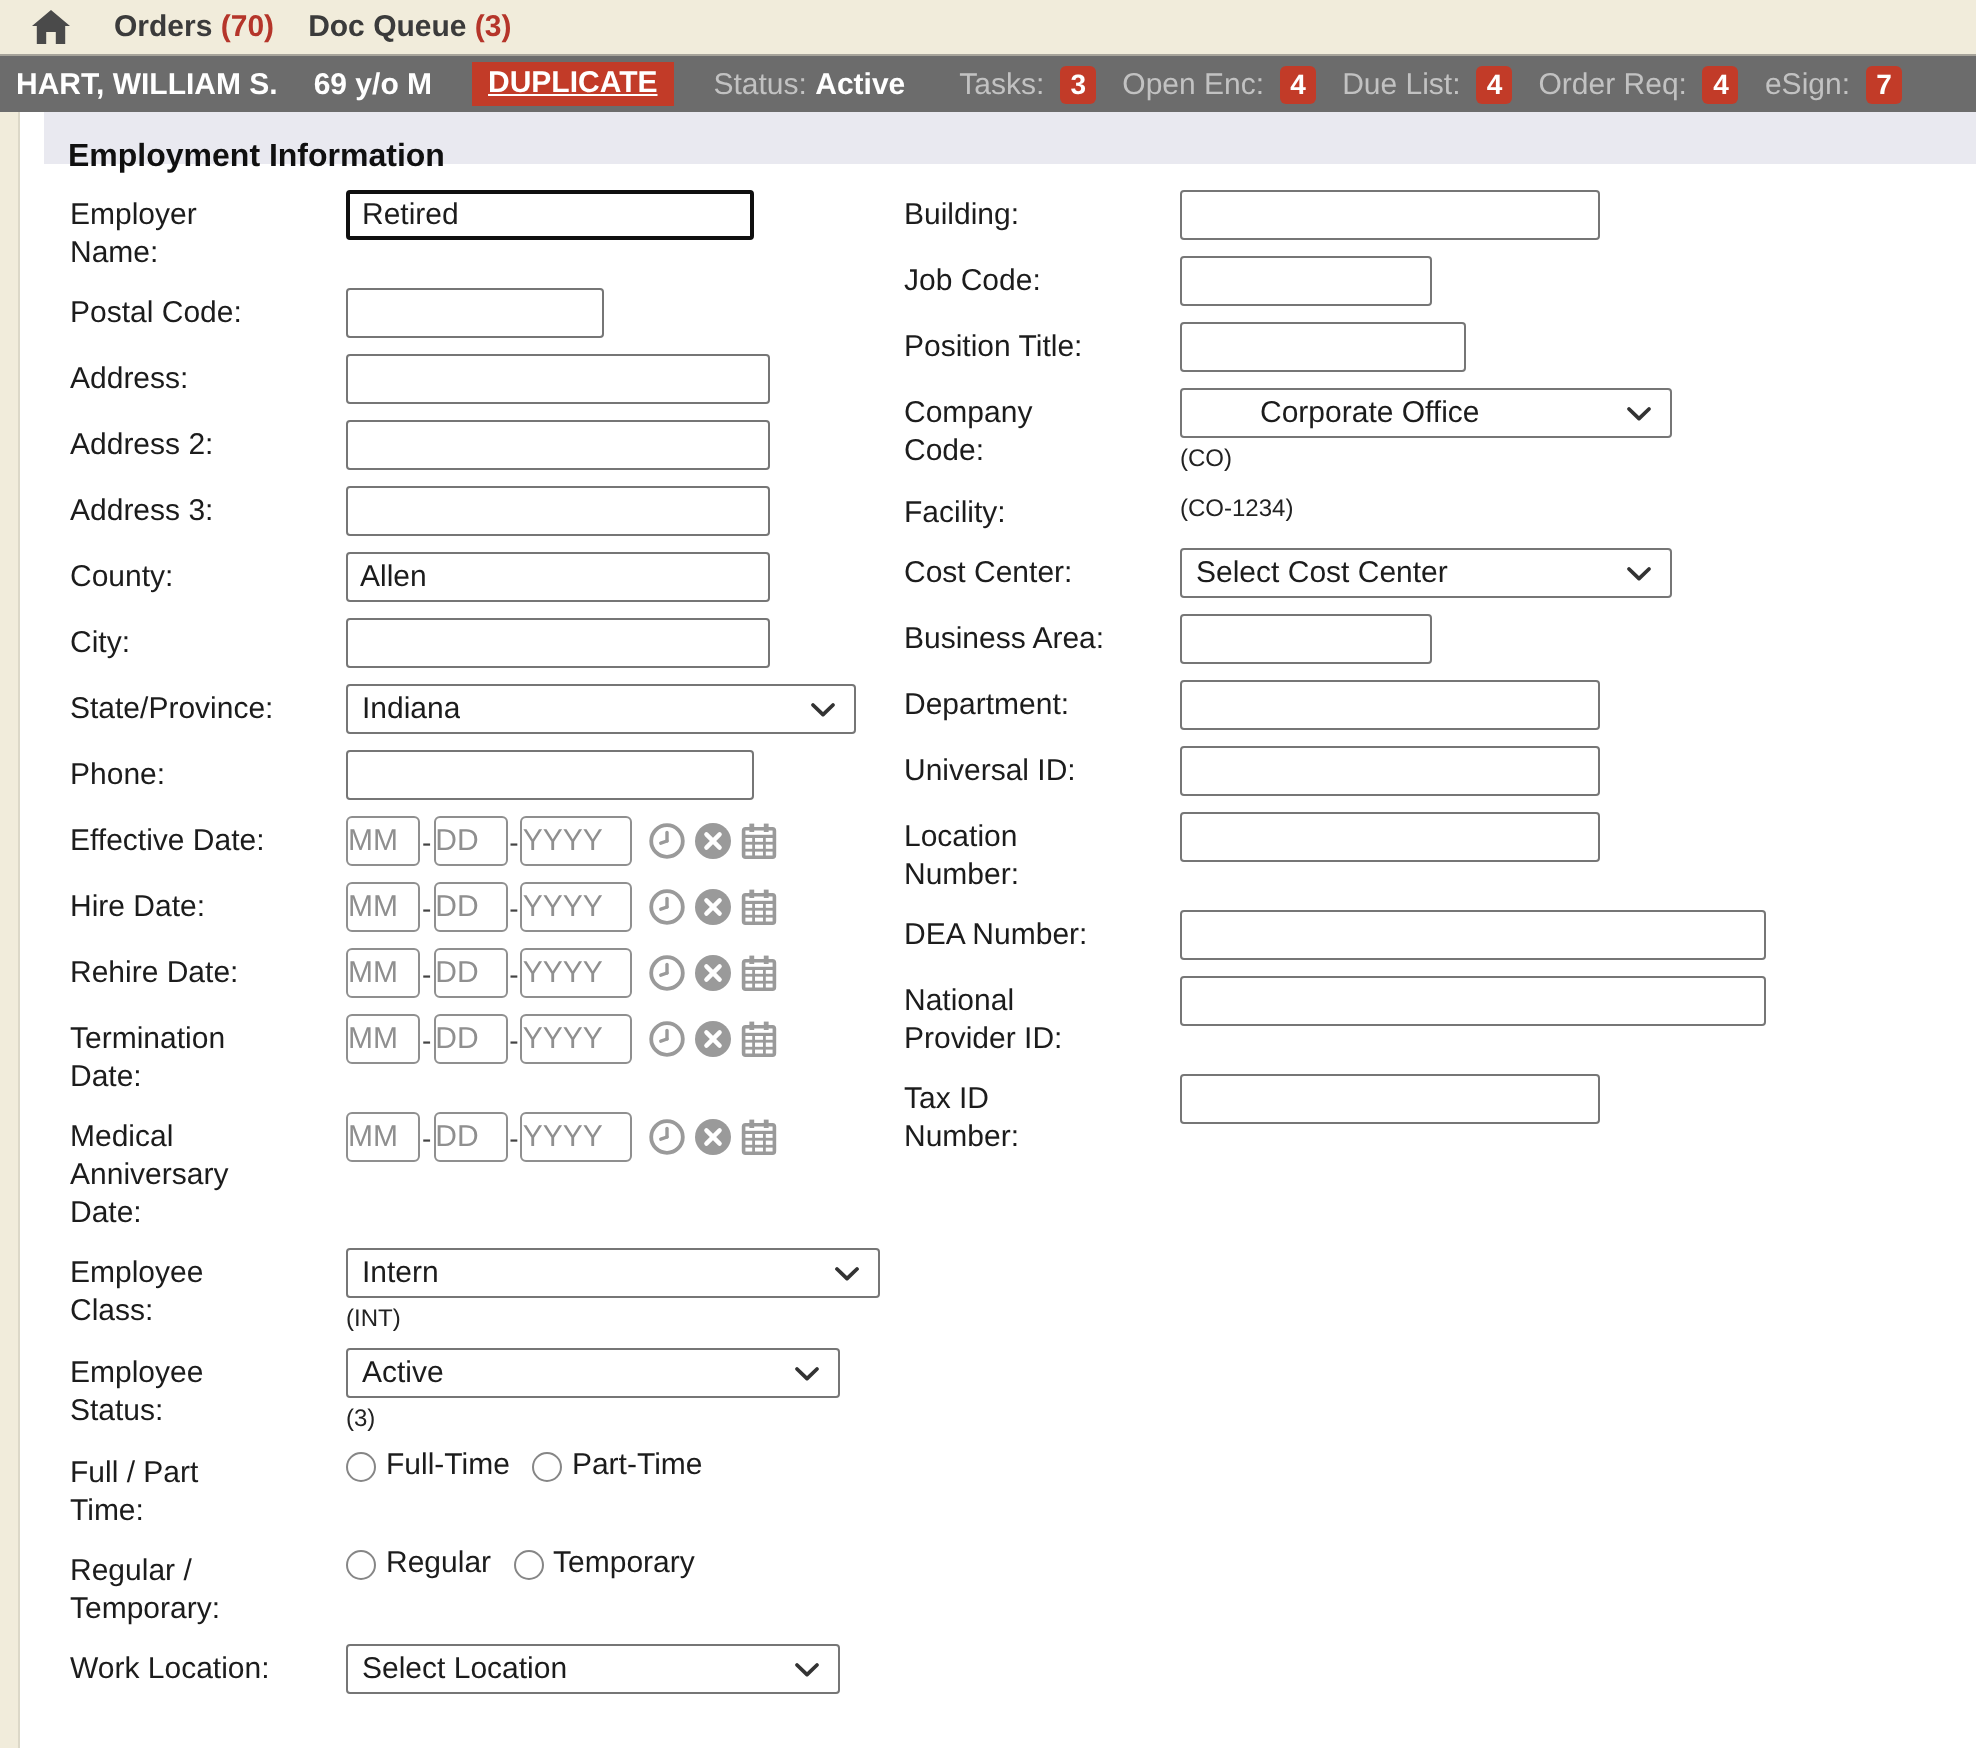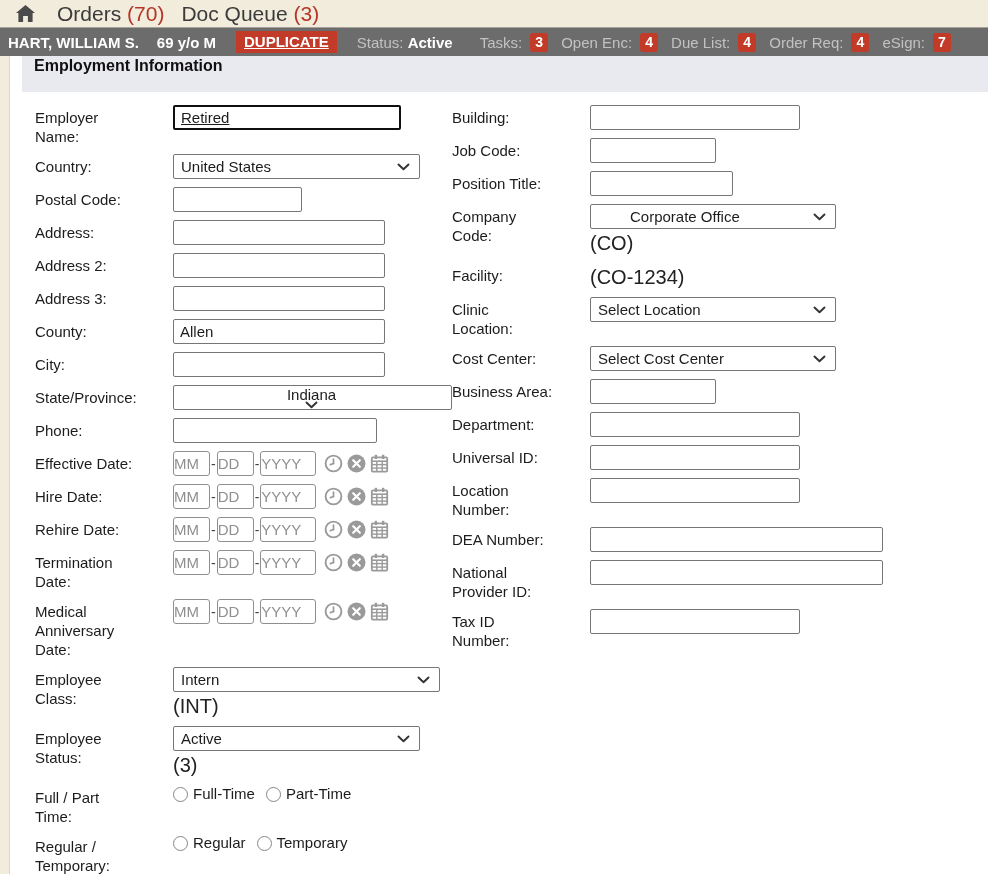--- a/index.html
+++ b/index.html
@@ -16,7 +16,7 @@
     display:flex; align-items:center; padding-left:15px;
   }
   .home-btn { display:flex; align-items:center; margin-right:21px; cursor:pointer; }
-  .top-link { font-size:21px; color:#3b3b3b; margin-right:17px; cursor:pointer; white-space:nowrap; }
+  .top-link { font-size:15px; color:#3b3b3b; margin-right:17px; cursor:pointer; white-space:nowrap;font-weight:bold; }
   .top-link .count { color:#b5352a; }
   
   .patientbar {

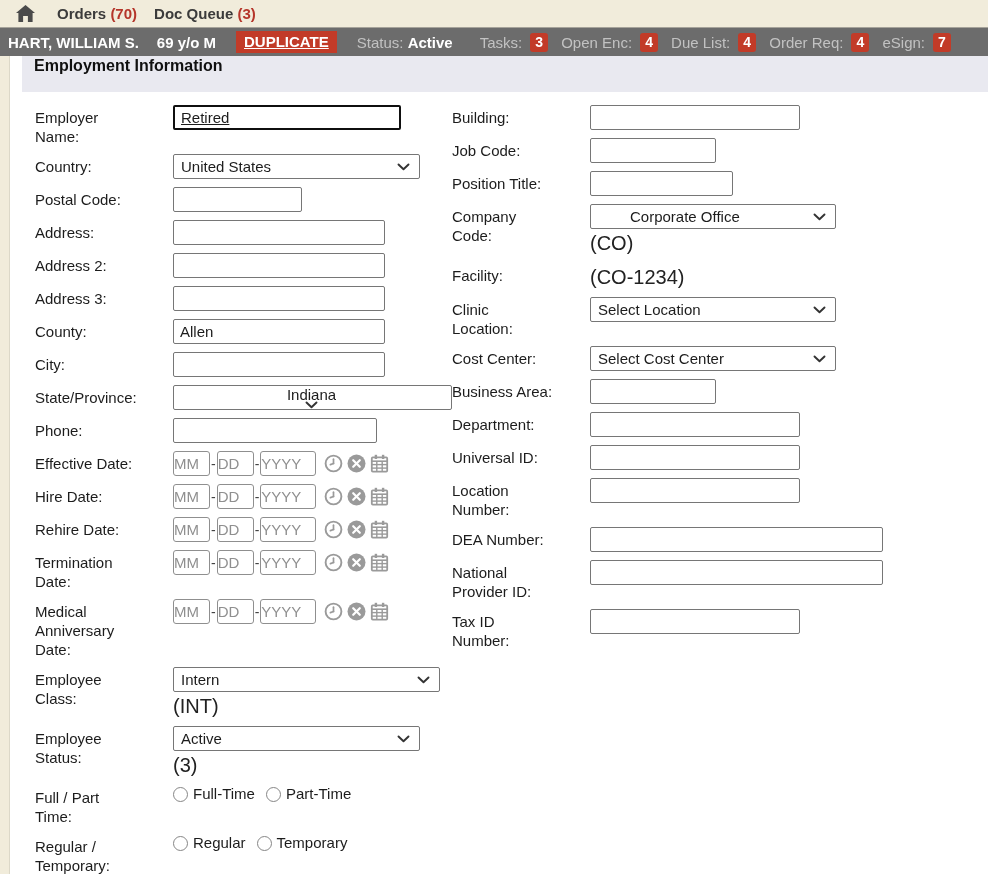--- a/index.html
+++ b/index.html
@@ -47,8 +47,8 @@
   }
   
   .title-band {
-    margin-left:22px; height:36px; background:#e9e9f0;
-    display:flex; align-items:flex-start; padding:1px 0 0 12px;
+    margin-left:22px; height:26px; background:#e9e9f0;
+    display:flex; align-items:flex-start; padding:14px 0 0 12px;
     font-size:16px; font-weight:bold; color:#101010;
   }
   

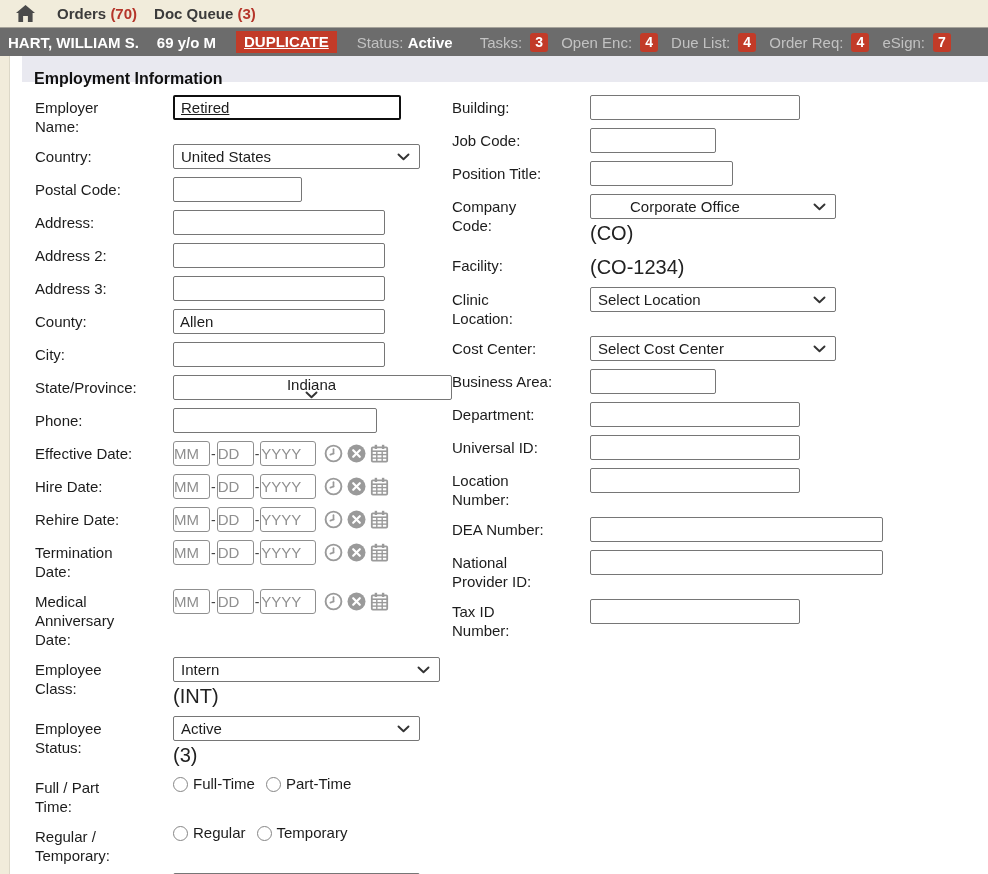--- a/index.html
+++ b/index.html
@@ -151,7 +151,7 @@
         <span class="lbl">Employer
 Name:</span>
         <div class="ctl">
-          <input type="text" class="txt focused" value="Retired" style="width: 228px; text-decoration: underline;">
+          <input type="text" class="txt focused" value="Retired" style="width: 204px;">
         </div>
       </div>
       <div class="row">

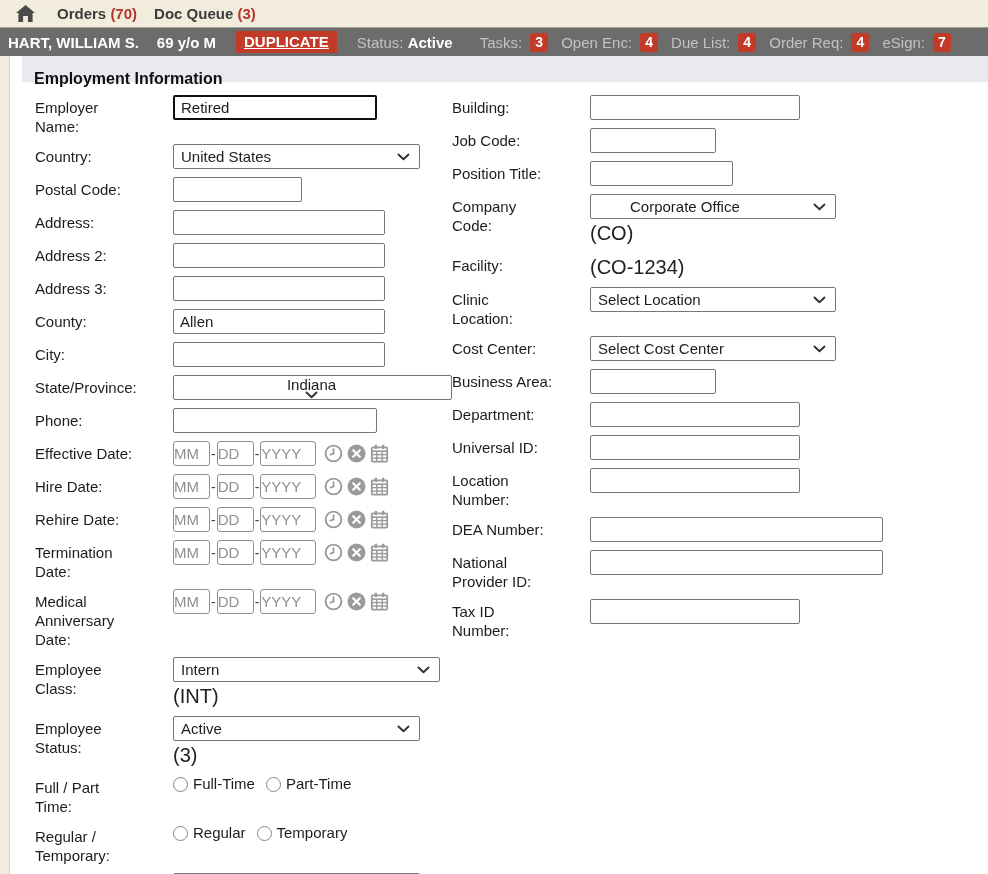--- a/index.html
+++ b/index.html
@@ -155,19 +155,6 @@
         </div>
       </div>
       <div class="row">
-        <span class="lbl">Country:</span>
-        <div class="ctl">
-          <div class="sel" style="width: 247px;">
-            <span class="sel-val">United States</span>
-            <span style="display: flex;">
-              <svg width="13" height="8" viewBox="0 0 13 8">
-    <polyline points="1.5,1.5 6.5,6.3 11.5,1.5" fill="none" stroke="#333" stroke-width="1.9" stroke-linecap="round" stroke-linejoin="round"></polyline>
-  </svg>
-            </span>
-          </div>
-        </div>
-      </div>
-      <div class="row">
         <span class="lbl">Postal Code:</span>
         <div class="ctl">
           <input type="text" class="txt" style="width: 129px;">

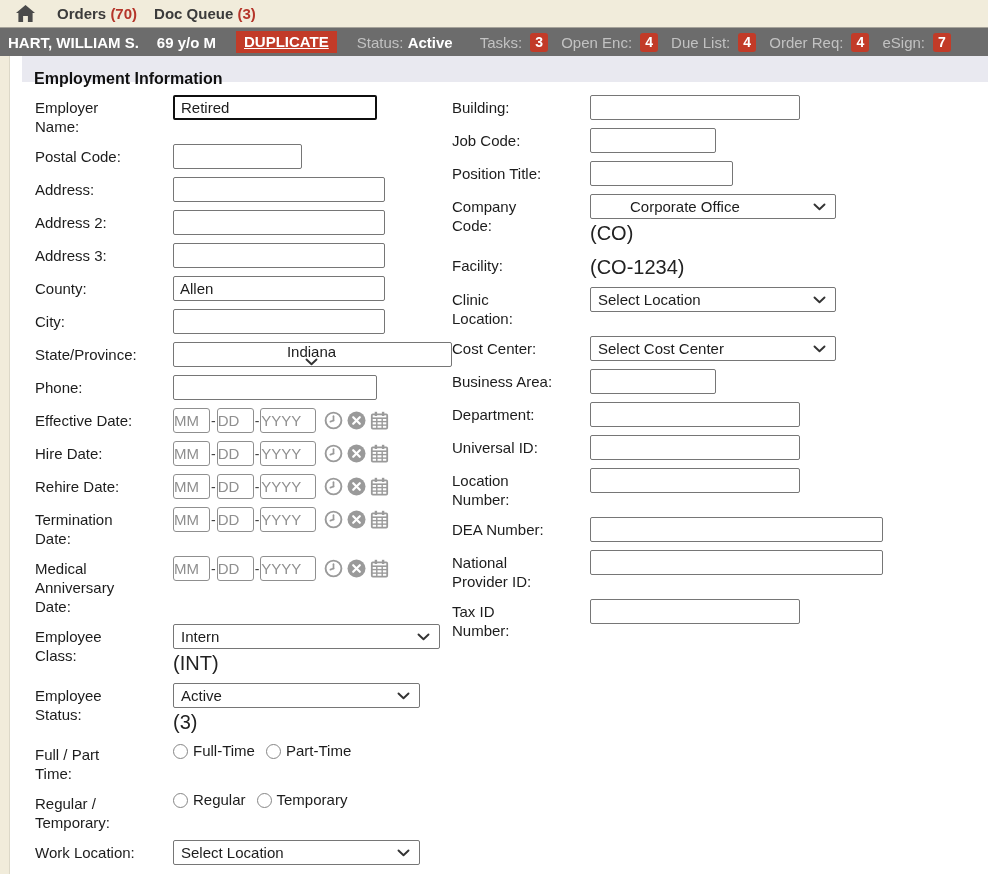--- a/index.html
+++ b/index.html
@@ -75,7 +75,7 @@
     padding:0 9px 0 7px; font-size:15px; color:#1c1c1c; cursor:default;
   }
   .sel-val { overflow:hidden; white-space:nowrap; }
-  .note { font-size:20px; color:#222; margin-top:3px; }
+  .note { font-size:12px; color:#222; margin-top:3px; }
   
   input.din {
     height:25px; border:1px solid #8f8f8f; border-radius:3px;

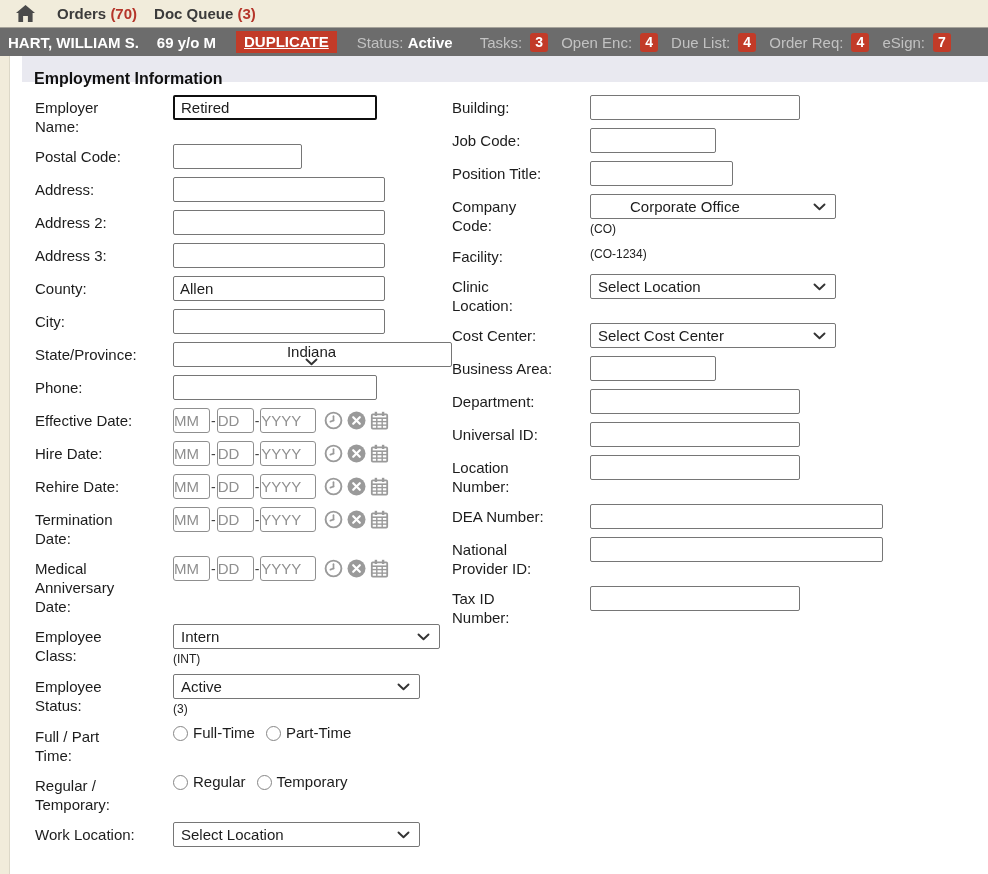--- a/index.html
+++ b/index.html
@@ -505,20 +505,6 @@
         </div>
       </div>
       <div class="row">
-        <span class="lbl">Clinic
-Location:</span>
-        <div class="ctl">
-          <div class="sel" style="width: 246px;">
-            <span class="sel-val">Select Location</span>
-            <span style="display: flex;">
-              <svg width="13" height="8" viewBox="0 0 13 8">
-    <polyline points="1.5,1.5 6.5,6.3 11.5,1.5" fill="none" stroke="#333" stroke-width="1.9" stroke-linecap="round" stroke-linejoin="round"></polyline>
-  </svg>
-            </span>
-          </div>
-        </div>
-      </div>
-      <div class="row">
         <span class="lbl">Cost Center:</span>
         <div class="ctl">
           <div class="sel" style="width: 246px;">

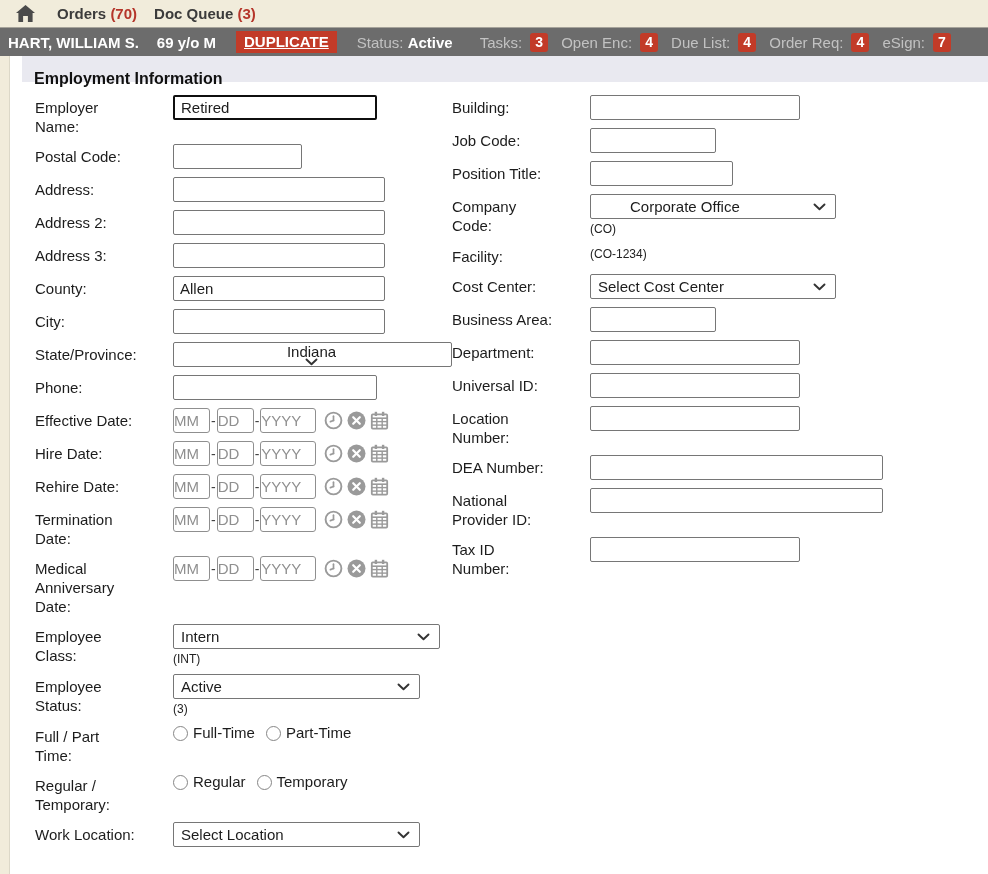--- a/index.html
+++ b/index.html
@@ -193,7 +193,7 @@
       <div class="row">
         <span class="lbl">State/Province:</span>
         <div class="ctl">
-          <div class="sel" style="width: 279px; flex-direction: column;">
+          <div class="sel" style="width: 255px;">
             <span class="sel-val">Indiana</span>
             <span style="display: flex;">
               <svg width="13" height="8" viewBox="0 0 13 8">

